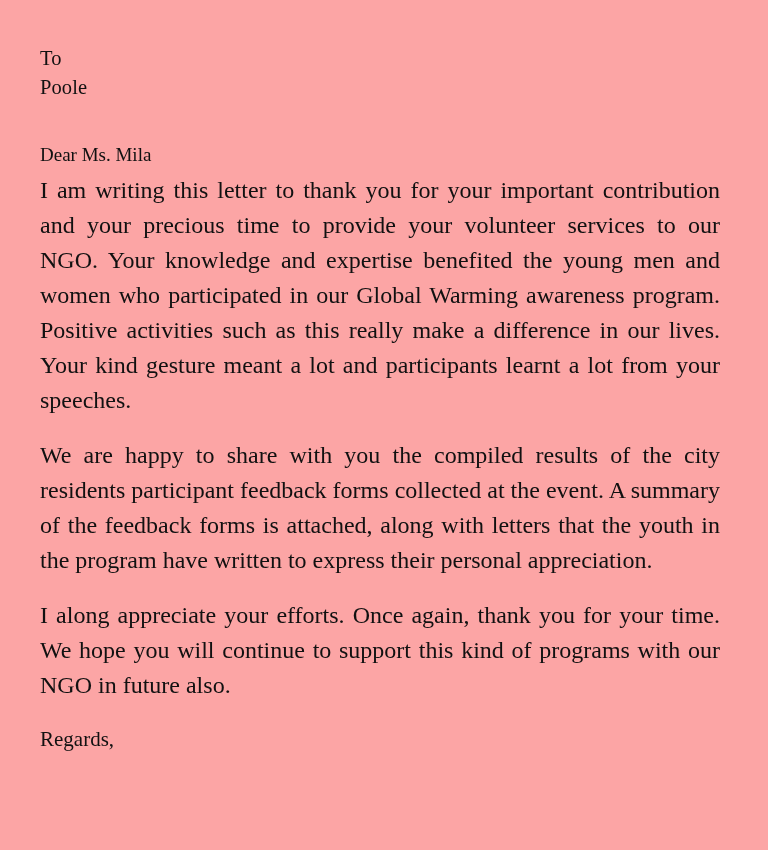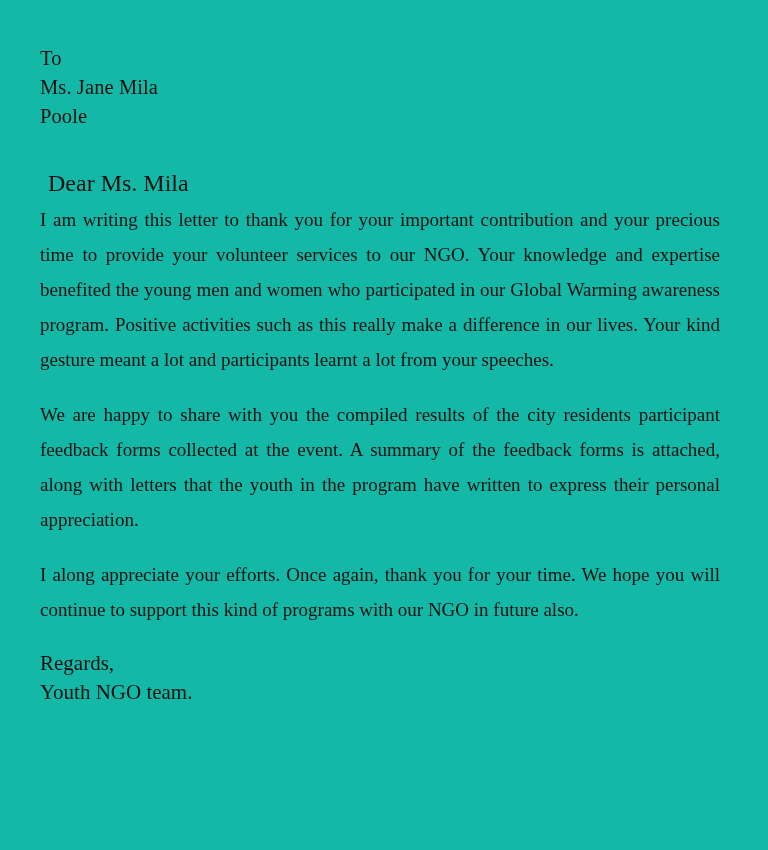--- a/index.html
+++ b/index.html
@@ -19,7 +19,7 @@
     position: relative;
     width: 768px;
     height: 850px;
-    background: #14b8a6;
+    background: #fca5a5;
     box-sizing: border-box;
     padding: 44px 48px 0 40px;
   }

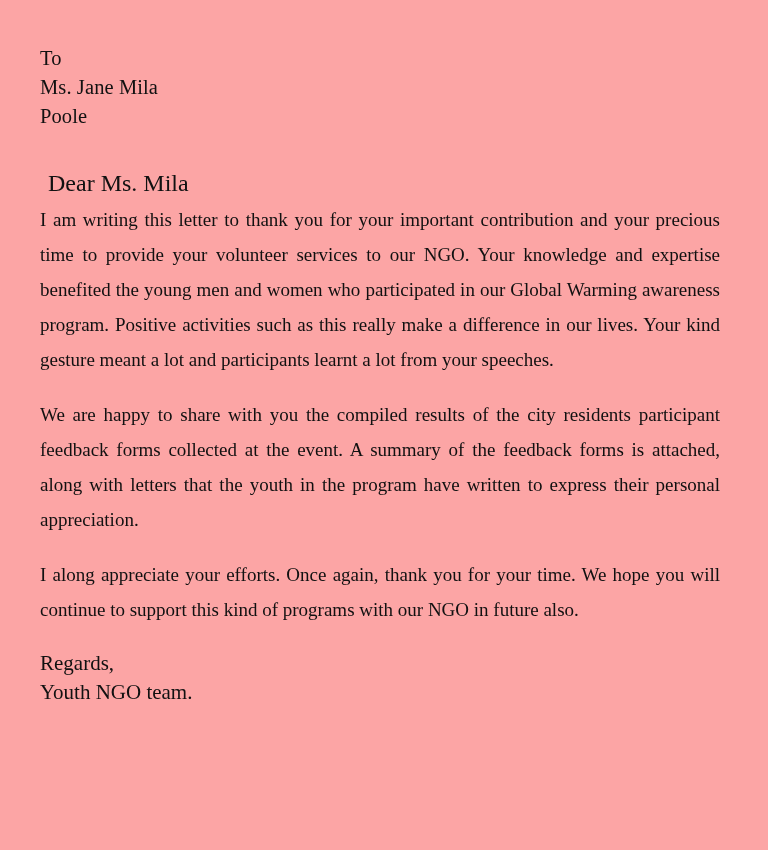--- a/index.html
+++ b/index.html
@@ -73,7 +73,6 @@
 
     <div class="address-block">
       <div class="address-line">To</div>
-      <div class="address-line">Ms. Jane Mila</div>
       <div class="address-line">Poole</div>
     </div>
 

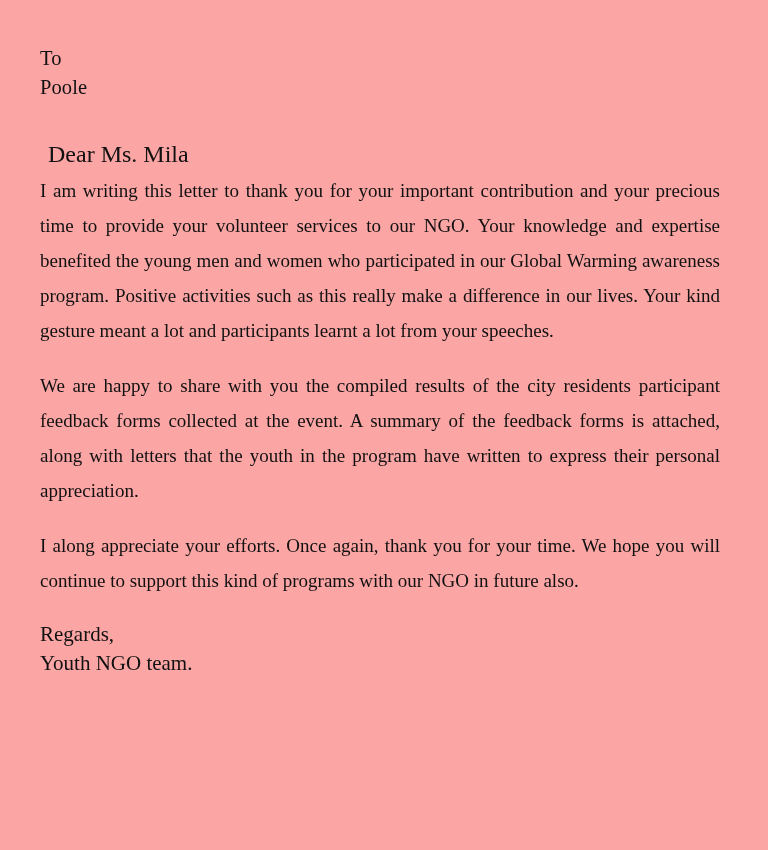--- a/index.html
+++ b/index.html
@@ -36,11 +36,10 @@
     white-space: pre;
   }
   .salutation {
-    font-size: 24px;
+    font-size: 19px;
     line-height: 33px;
     margin-bottom: 2px;
     white-space: pre;
-    margin-left: 8px;
   }
   .para {
     font-size: 19px;

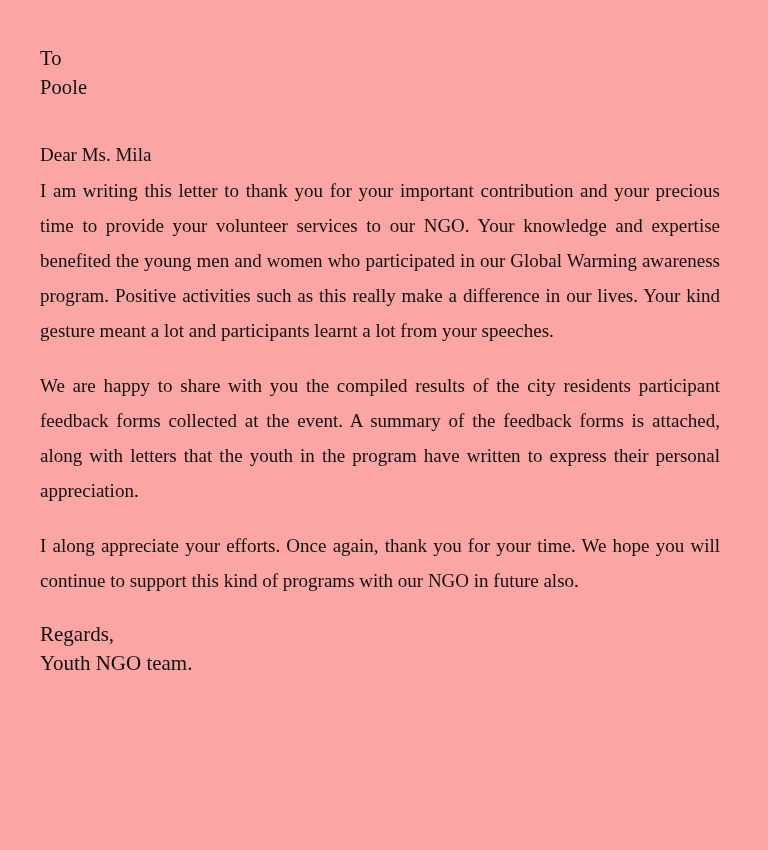--- a/index.html
+++ b/index.html
@@ -42,7 +42,7 @@
     white-space: pre;
   }
   .para {
-    font-size: 19px;
+    font-size: 24px;
     line-height: 35px;
     text-align: justify;
     text-justify: inter-word;

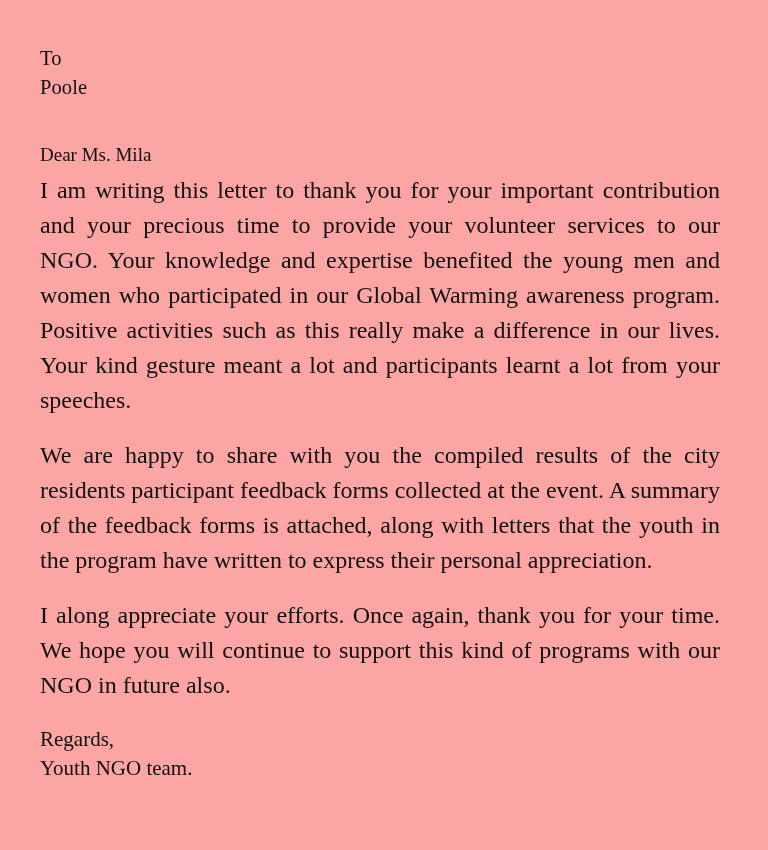--- a/index.html
+++ b/index.html
@@ -84,7 +84,6 @@
 
     <div class="closing-block">
       <div class="closing-line">Regards,</div>
-      <div class="closing-line">Youth NGO team.</div>
     </div>
 
   </div>

